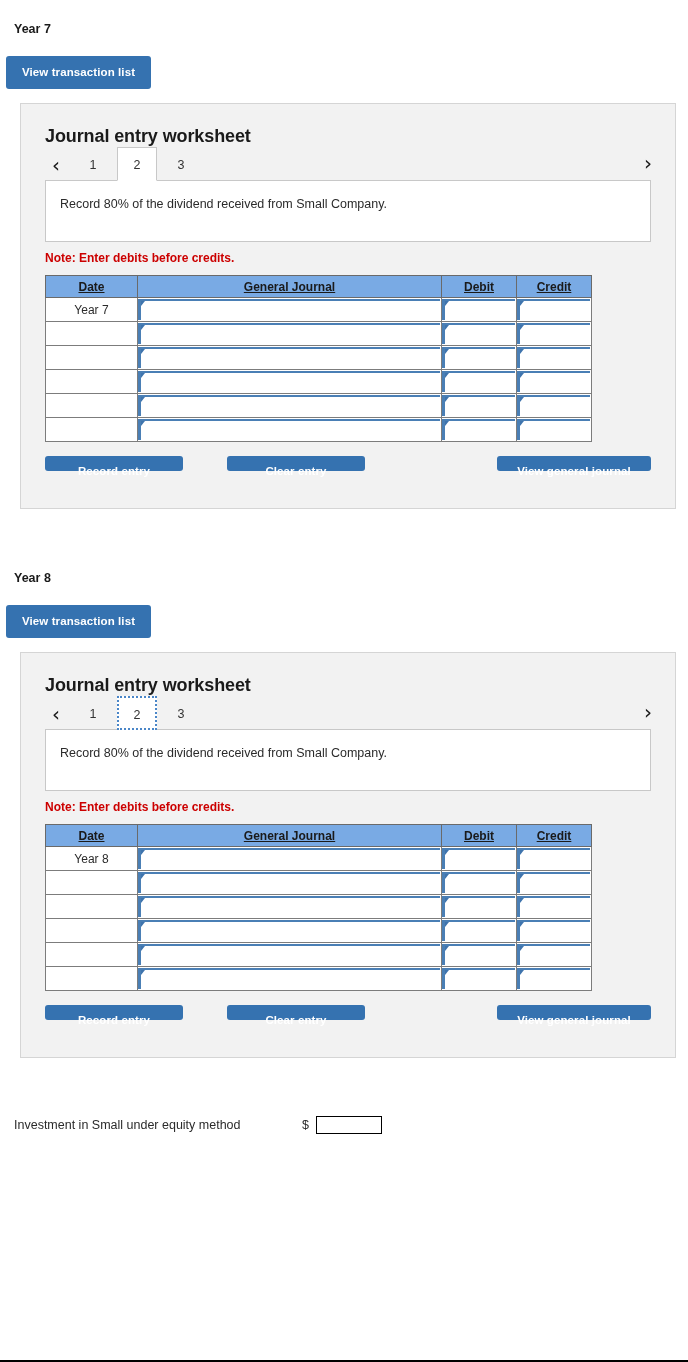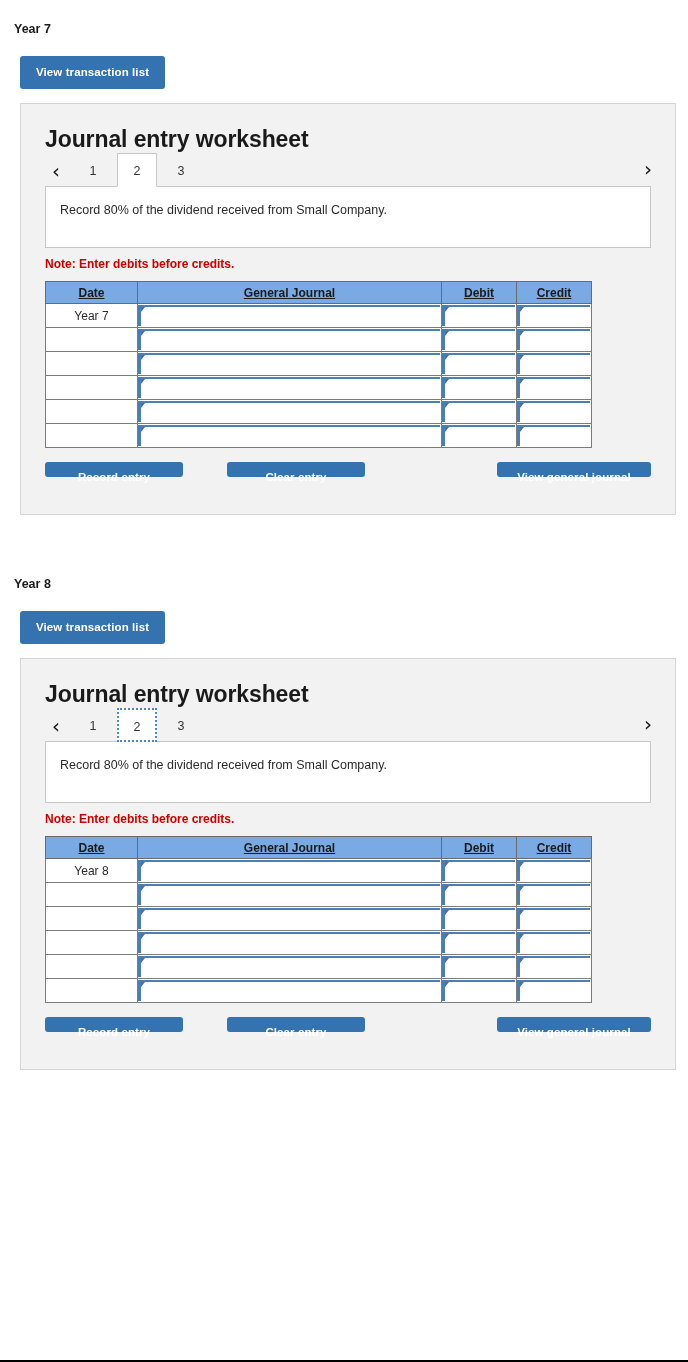--- a/index.html
+++ b/index.html
@@ -29,7 +29,7 @@
   }
 
   
-  .vtl-wrap { padding-left: 20px; }
+  .vtl-wrap { padding-left: 6px; }
   .btn {
     display: inline-block;
     background: #3572b0;

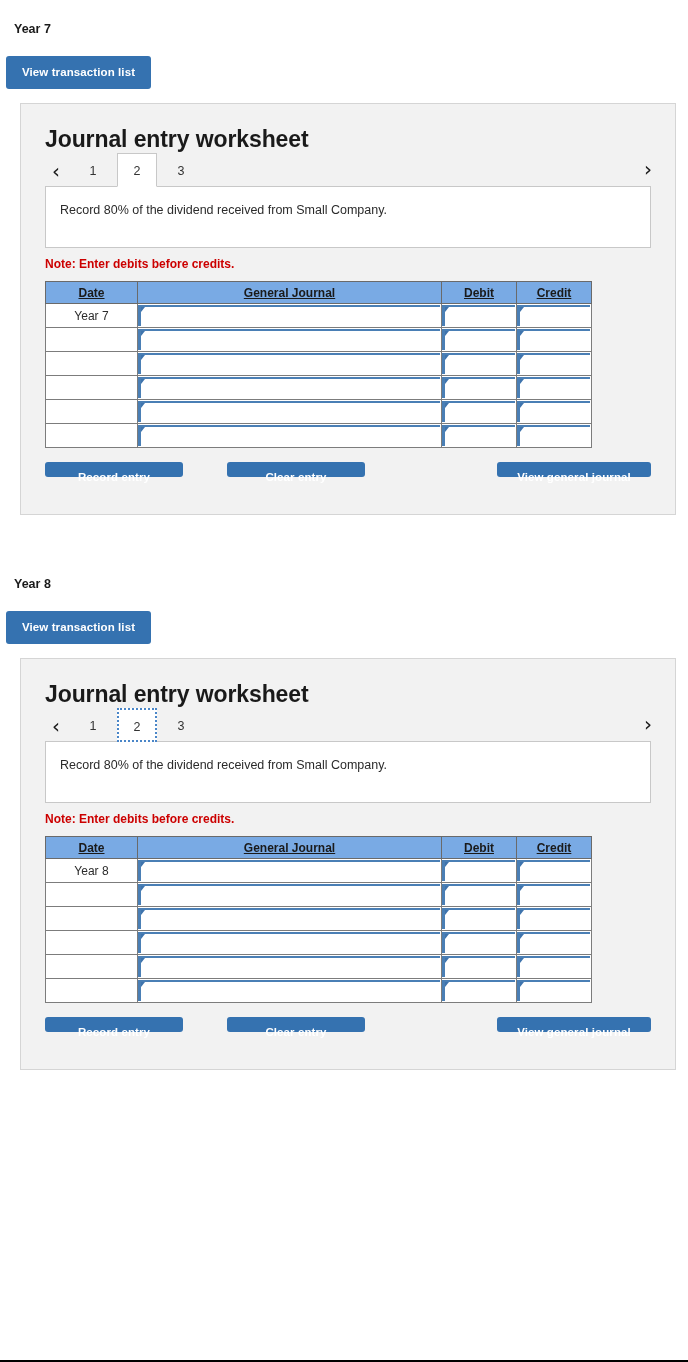--- a/index.html
+++ b/index.html
@@ -58,7 +58,7 @@
     padding: 0 0 22px 0;
   }
   .ws-title {
-    font-size: 23px;
+    font-size: 18px;
     font-weight: bold;
     color: #1a1a1a;
     padding: 22px 0 0 24px;

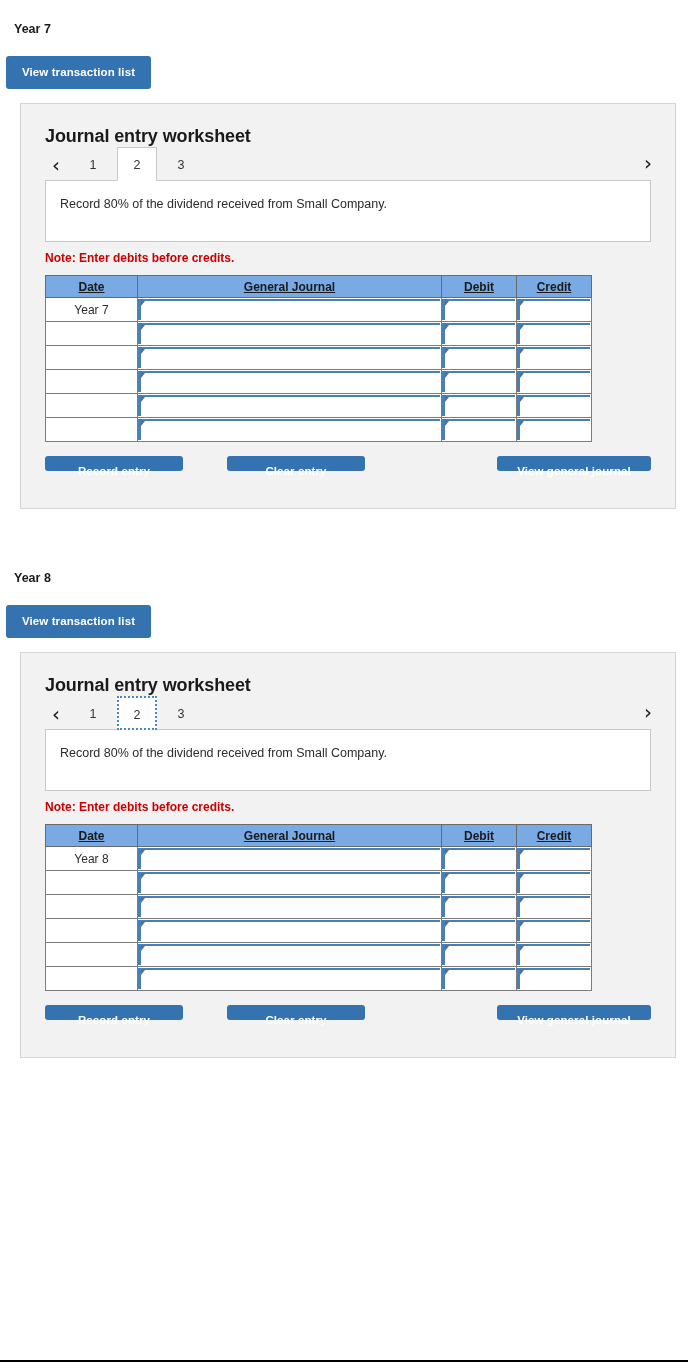--- a/index.html
+++ b/index.html
@@ -507,6 +507,11 @@
   <div style="height:58px;"></div>
 
   <div class="q-block">
+    <div class="ans-row">
+      <span class="ans-label">Investment in Small under equity method</span>
+      <span class="dollar">$</span>
+      <input class="ans-input" type="text" placeholder="" style="">
+    </div>
   </div>
 
 </div>

